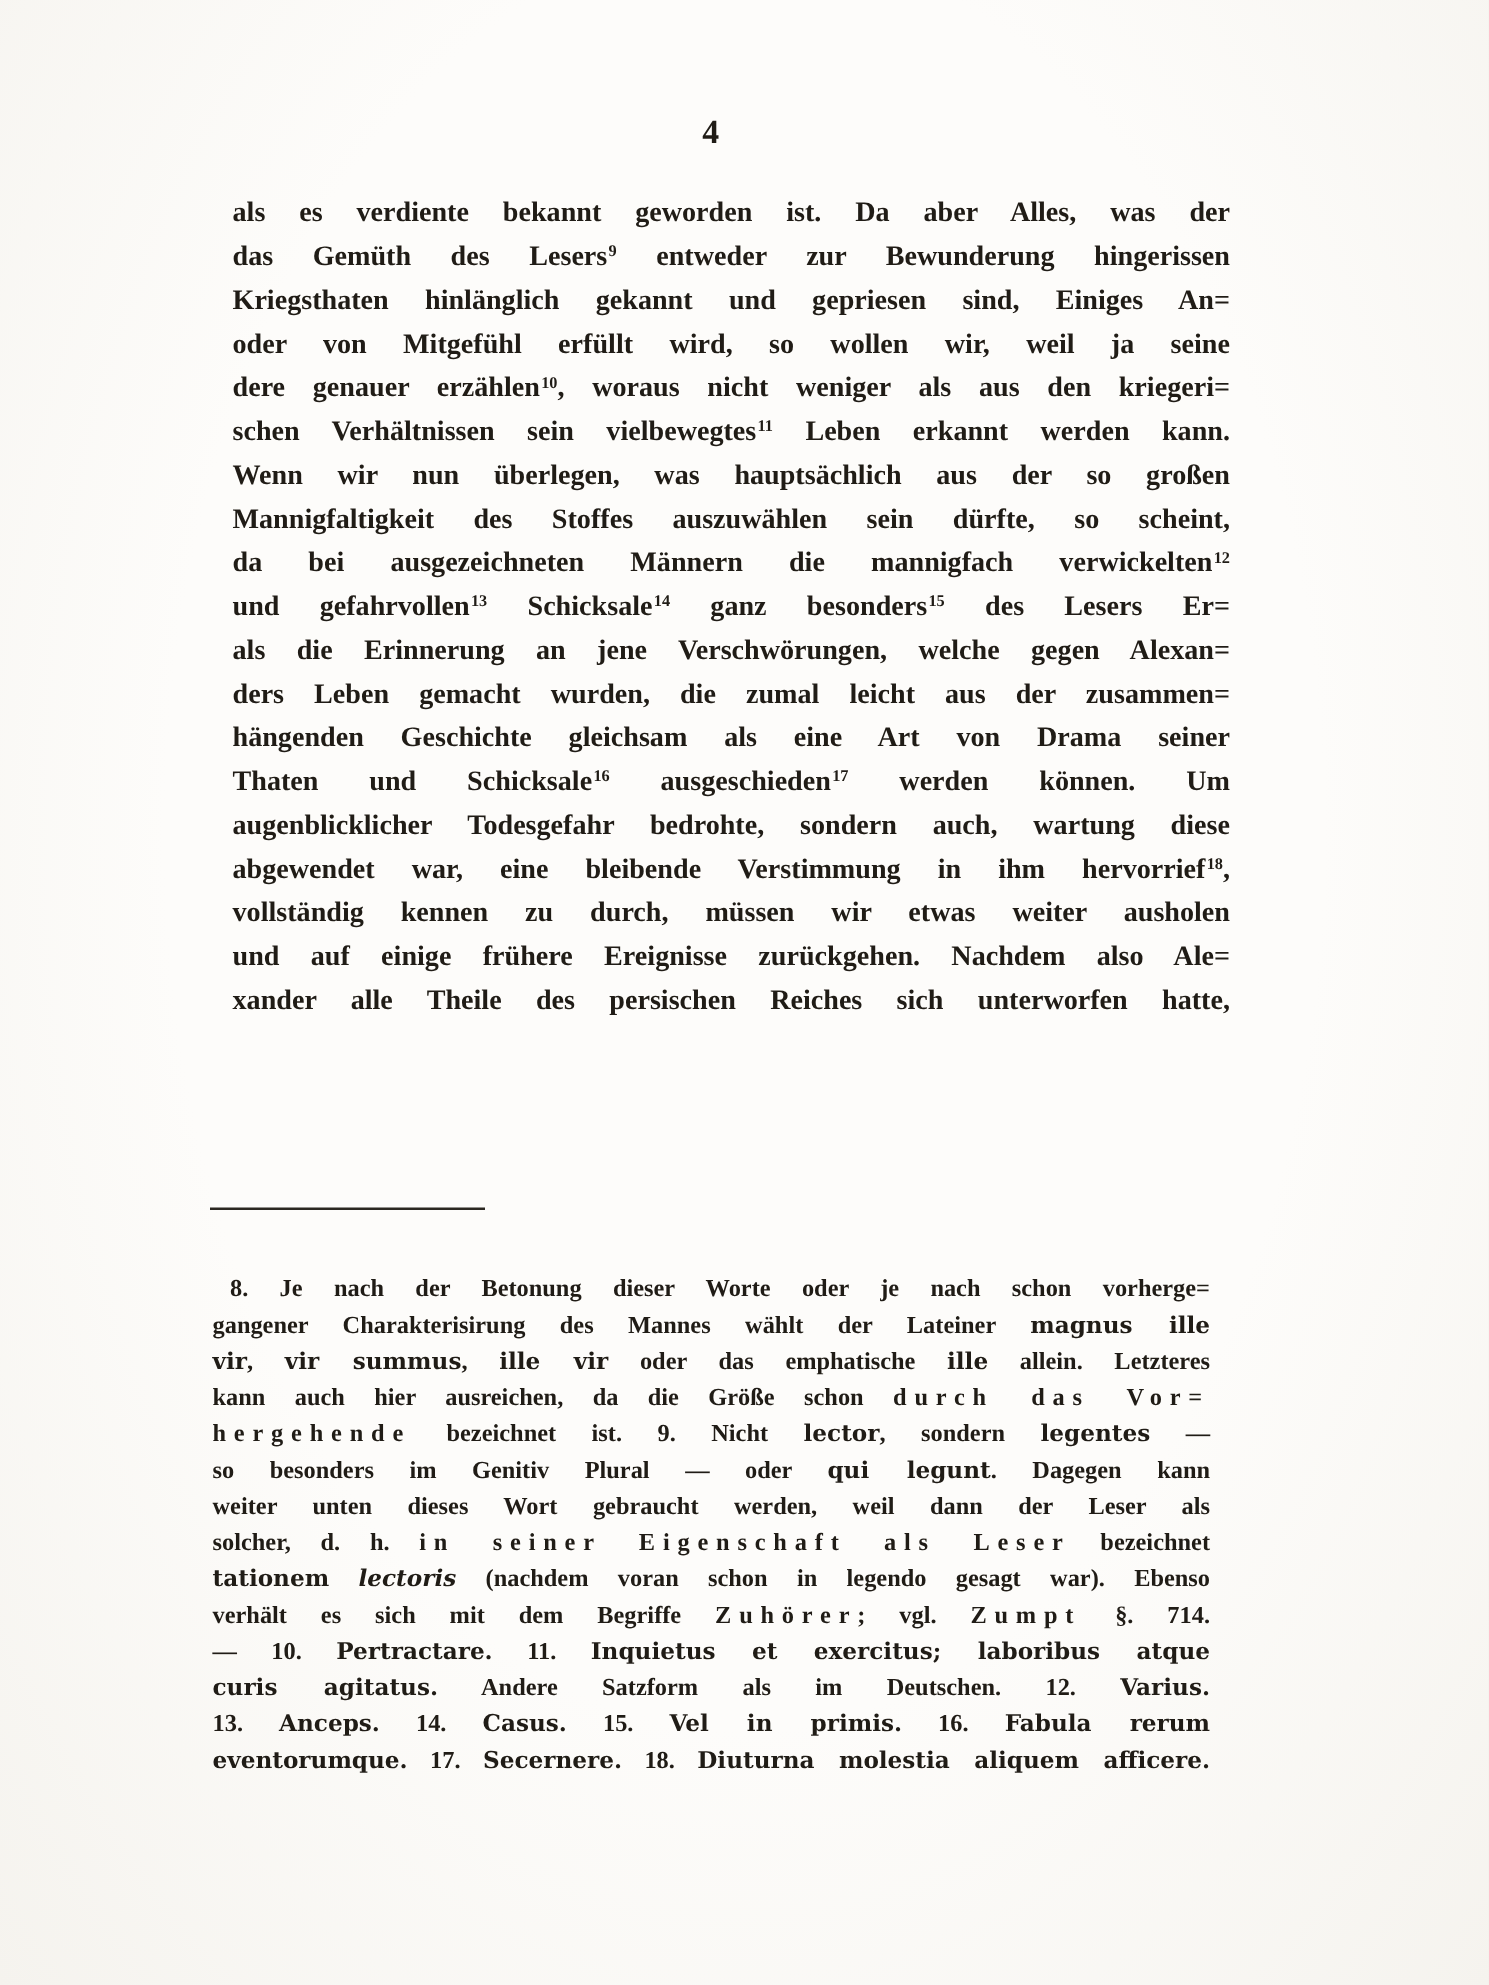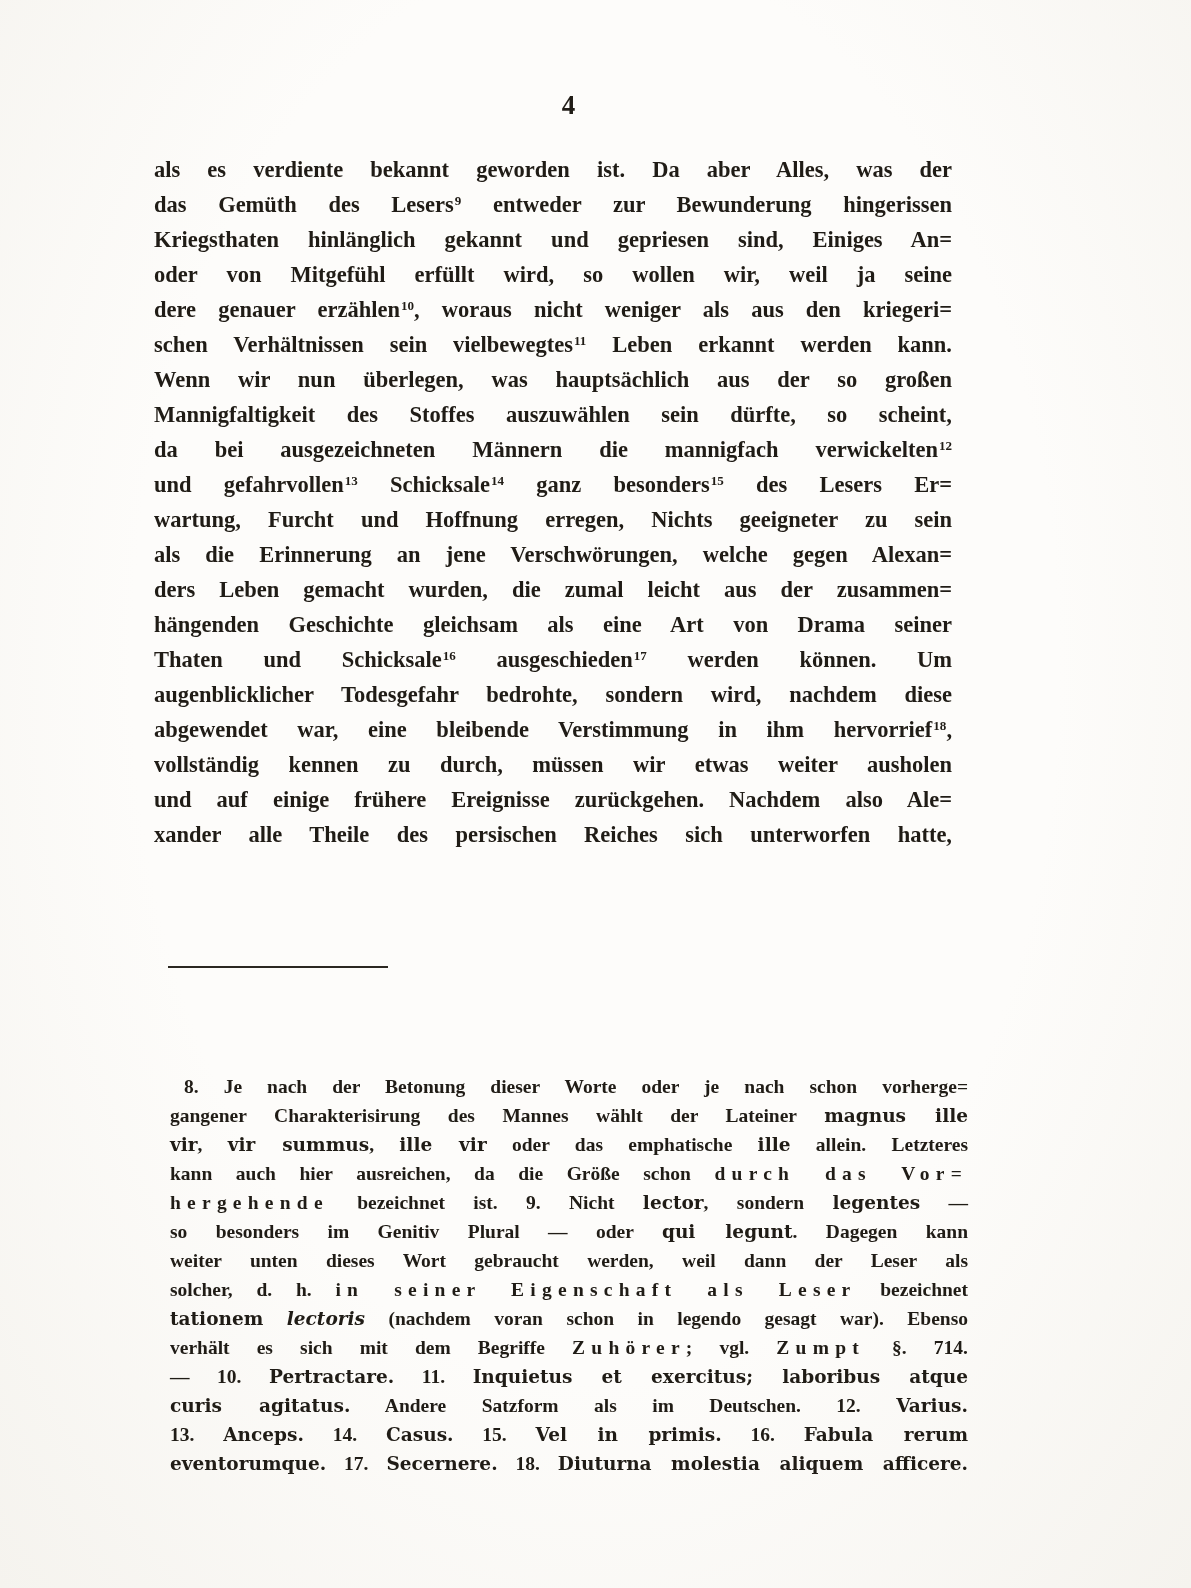--- a/index.html
+++ b/index.html
@@ -34,7 +34,7 @@
   }
   .body-text {
     position: absolute;
-    left: 154px;
+    left: 186px;
     top: 152px;
     width: 798px;
     font-size: 22.5px;

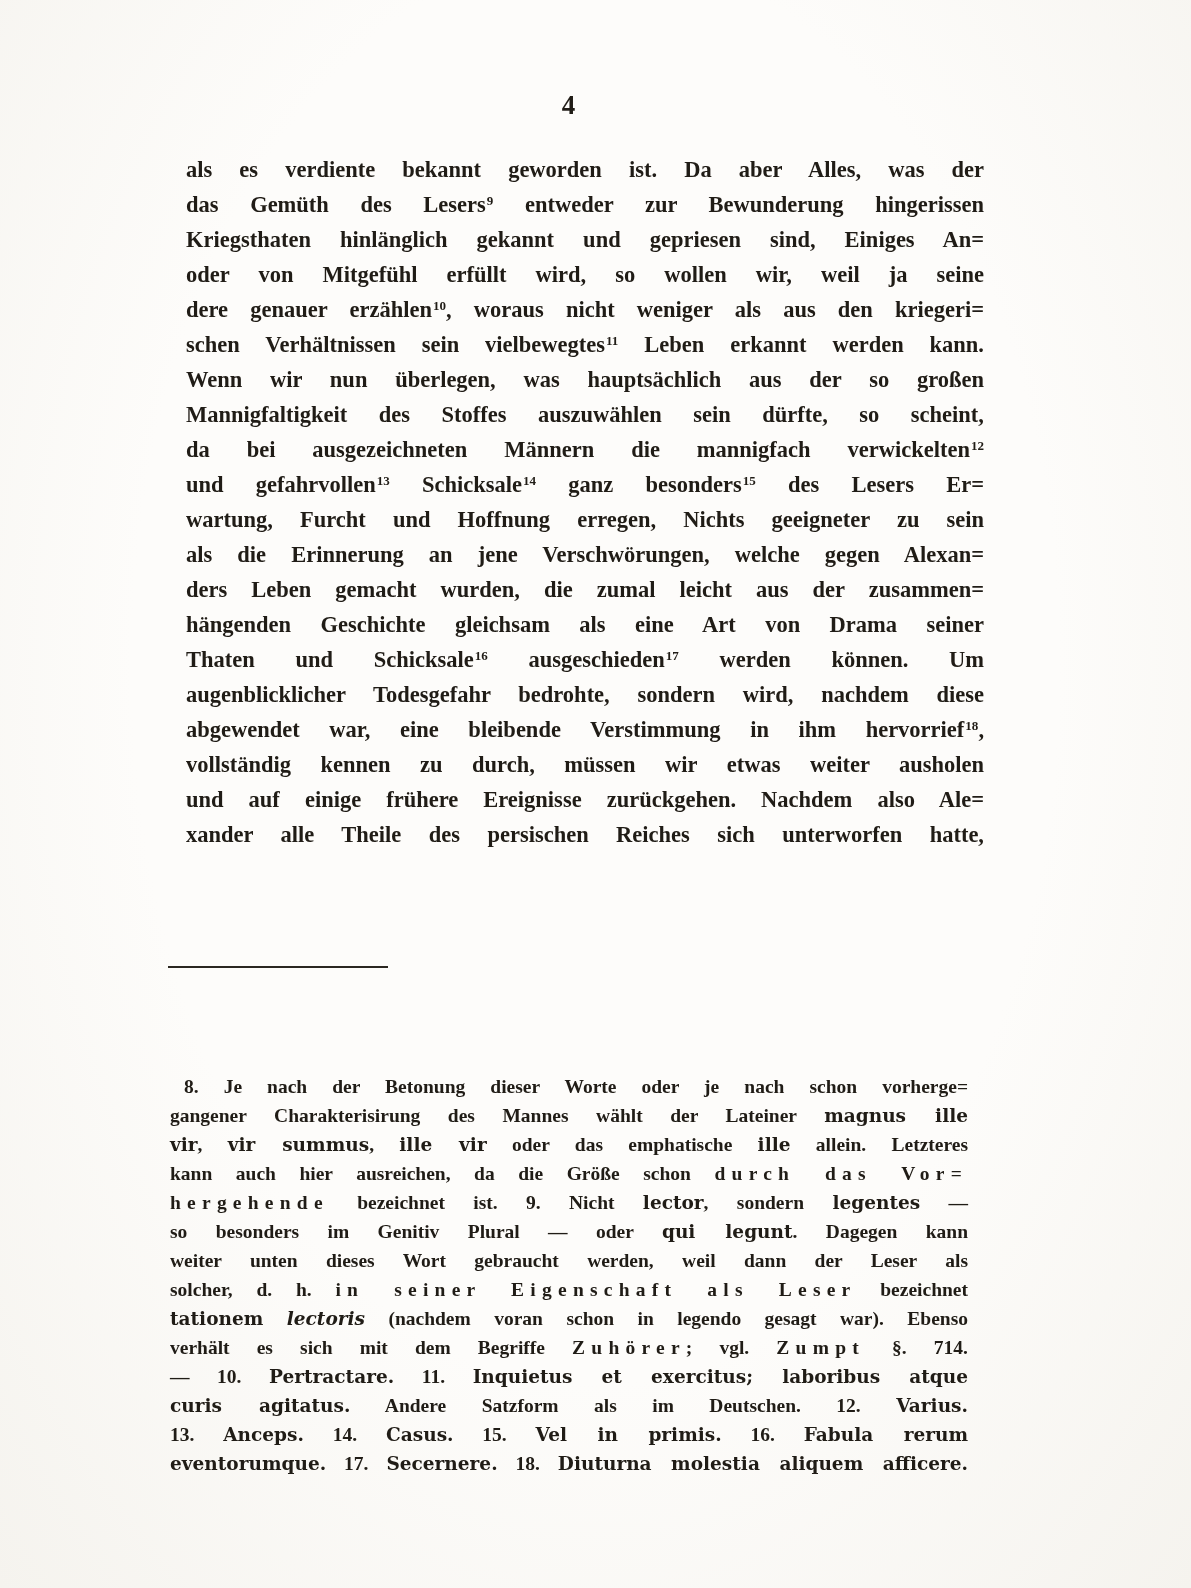--- a/index.html
+++ b/index.html
@@ -93,7 +93,6 @@
       <div class="line">Mannigfaltigkeit des Stoffes auszuwählen sein dürfte, so scheint,</div>
       <div class="line">da bei ausgezeichneten Männern die mannigfach verwickelten<sup>12</sup></div>
       <div class="line">und gefahrvollen<sup>13</sup> Schicksale<sup>14</sup> ganz besonders<sup>15</sup> des Lesers Er=</div>
-      <div class="line">wartung, Furcht und Hoffnung erregen, Nichts geeigneter zu sein</div>
       <div class="line">als die Erinnerung an jene Verschwörungen, welche gegen Alexan=</div>
       <div class="line">ders Leben gemacht wurden, die zumal leicht aus der zusammen=</div>
       <div class="line">hängenden Geschichte gleichsam als eine Art von Drama seiner</div>

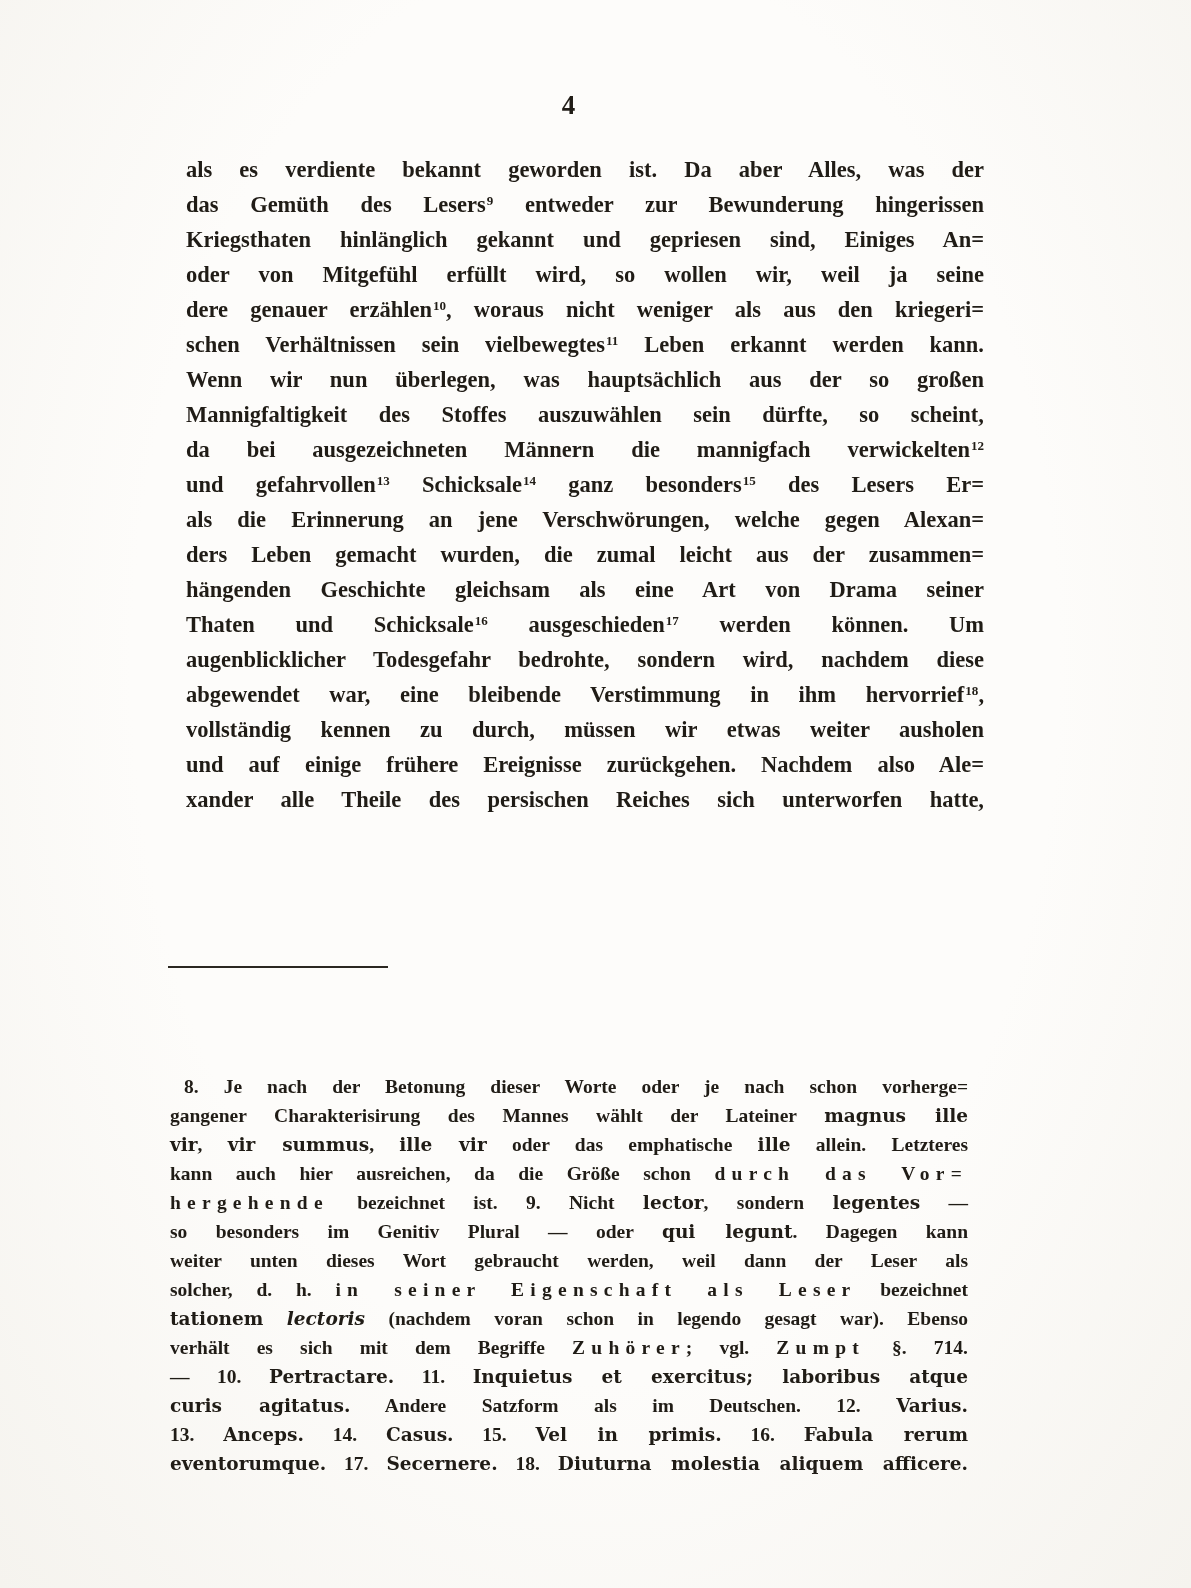--- a/index.html
+++ b/index.html
@@ -97,7 +97,7 @@
       <div class="line">ders Leben gemacht wurden, die zumal leicht aus der zusammen=</div>
       <div class="line">hängenden Geschichte gleichsam als eine Art von Drama seiner</div>
       <div class="line">Thaten und Schicksale<sup>16</sup> ausgeschieden<sup>17</sup> werden können. Um</div>
-      <div class="line">augenblicklicher Todesgefahr bedrohte, sondern wird, nachdem diese</div>
+      <div class="line">augenblicklicher Todesgefahr bedrohte, sondern auch, wartung diese</div>
       <div class="line">abgewendet war, eine bleibende Verstimmung in ihm hervorrief<sup>18</sup>,</div>
       <div class="line">vollständig kennen zu durch, müssen wir etwas weiter ausholen</div>
       <div class="line">und auf einige frühere Ereignisse zurückgehen. Nachdem also Ale=</div>

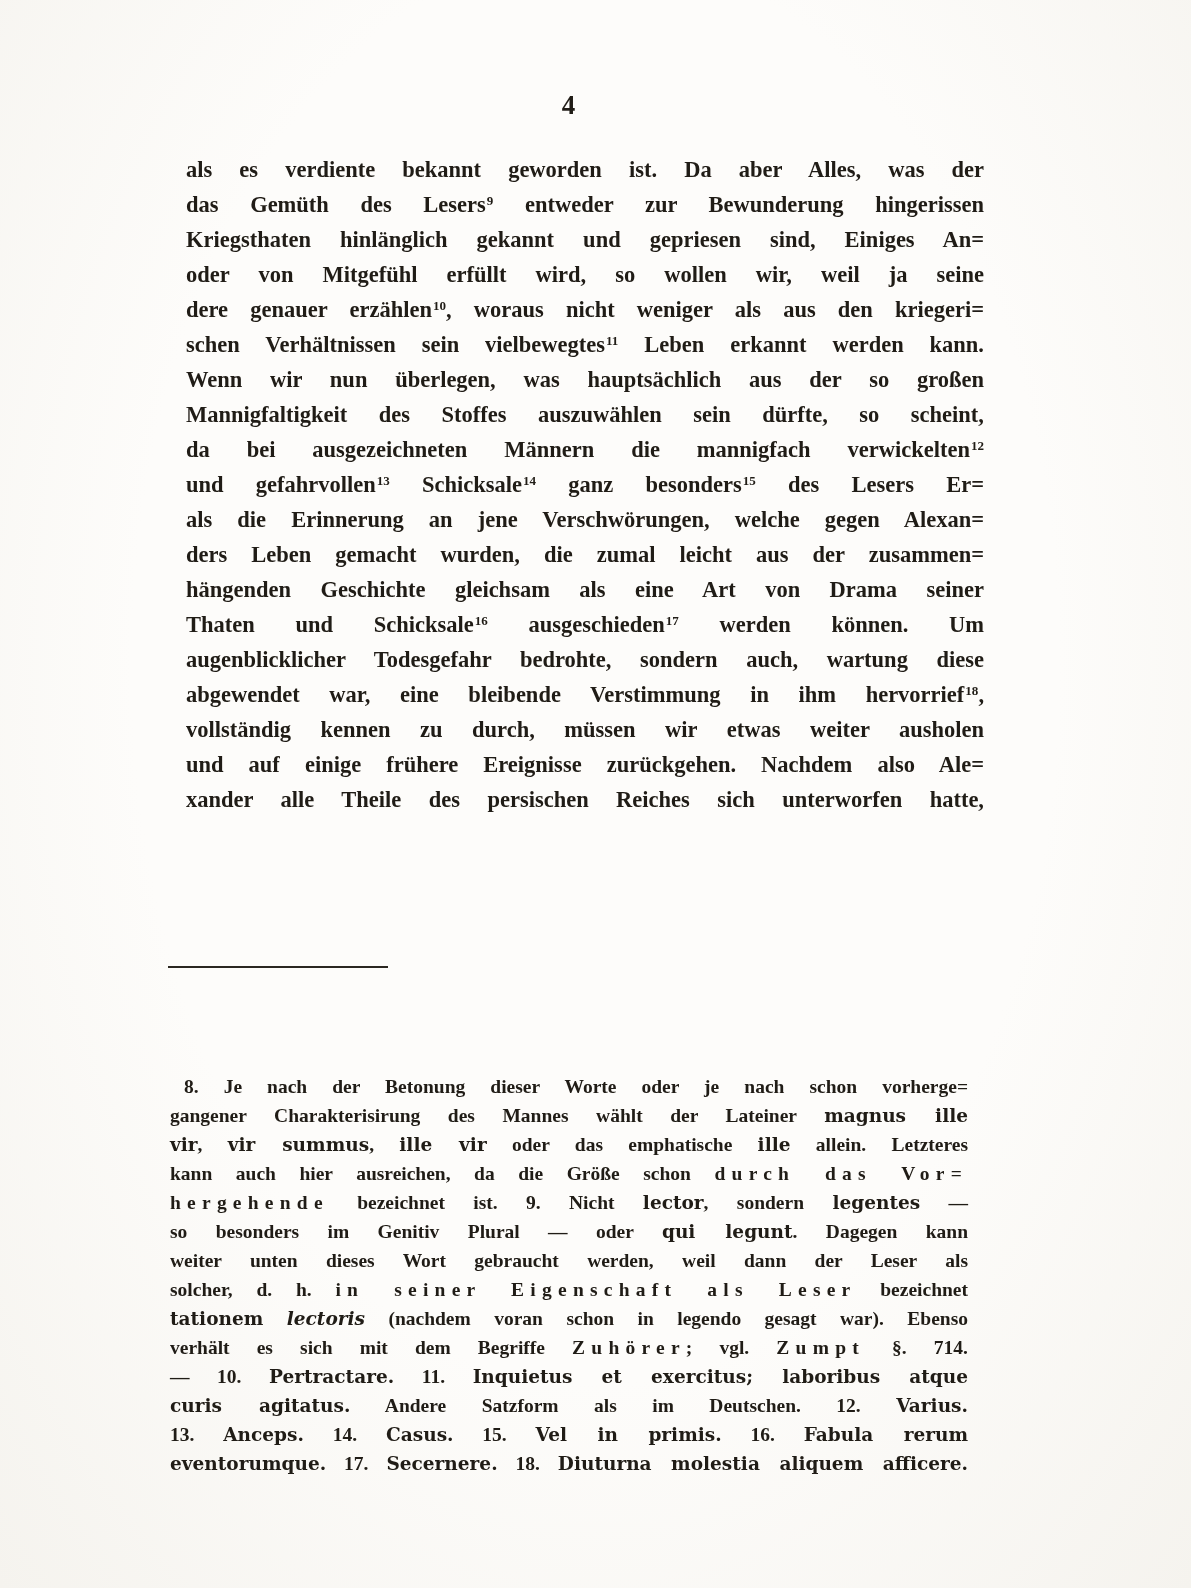--- a/index.html
+++ b/index.html
@@ -51,7 +51,7 @@
   .footnotes {
     position: absolute;
     left: 170px;
-    top: 1072px;
+    top: 1017px;
     width: 798px;
     font-size: 19.5px;
   }

